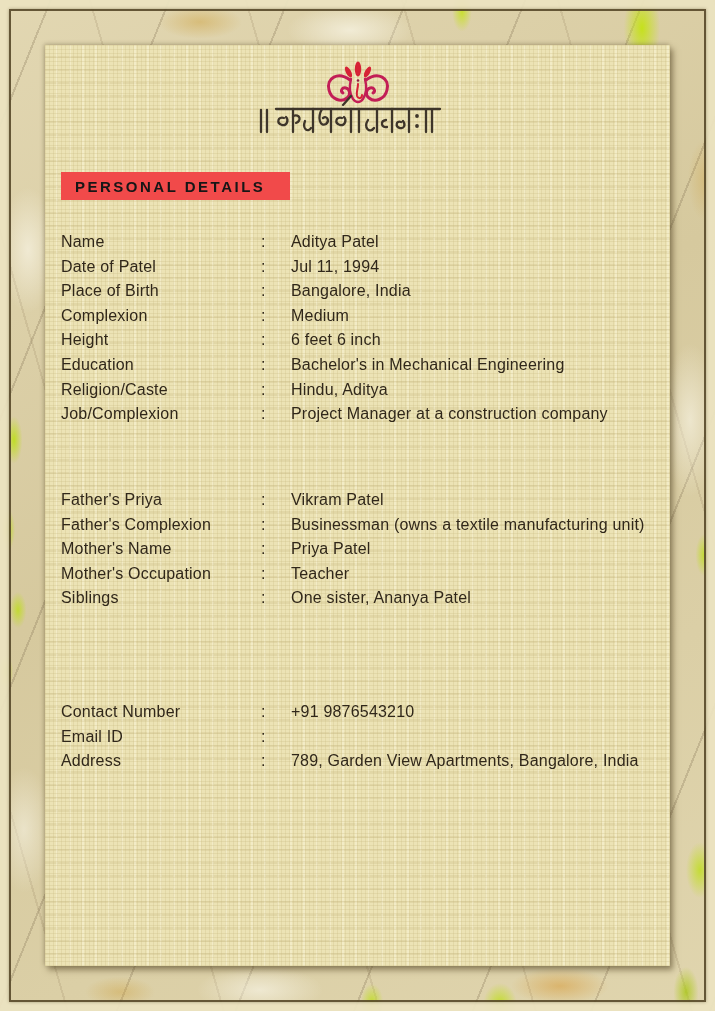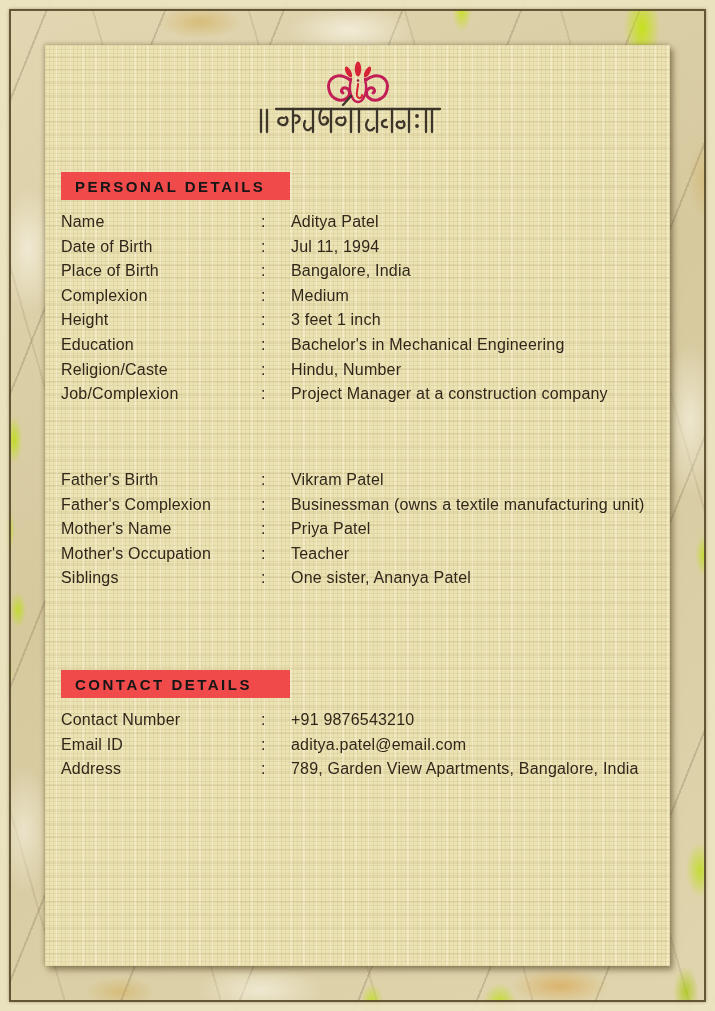--- a/index.html
+++ b/index.html
@@ -68,7 +68,7 @@
   .banner span{
     font-weight:bold;font-size:15px;letter-spacing:2.5px;color:#161616;white-space:nowrap;
   }
-  .rows{margin-top:10px;}
+  .rows{margin-top:30px;}
   .row{
     display:grid;grid-template-columns:200px 30px 1fr;
     line-height:24.6px;font-size:16px;letter-spacing:.2px;color:#30271a;

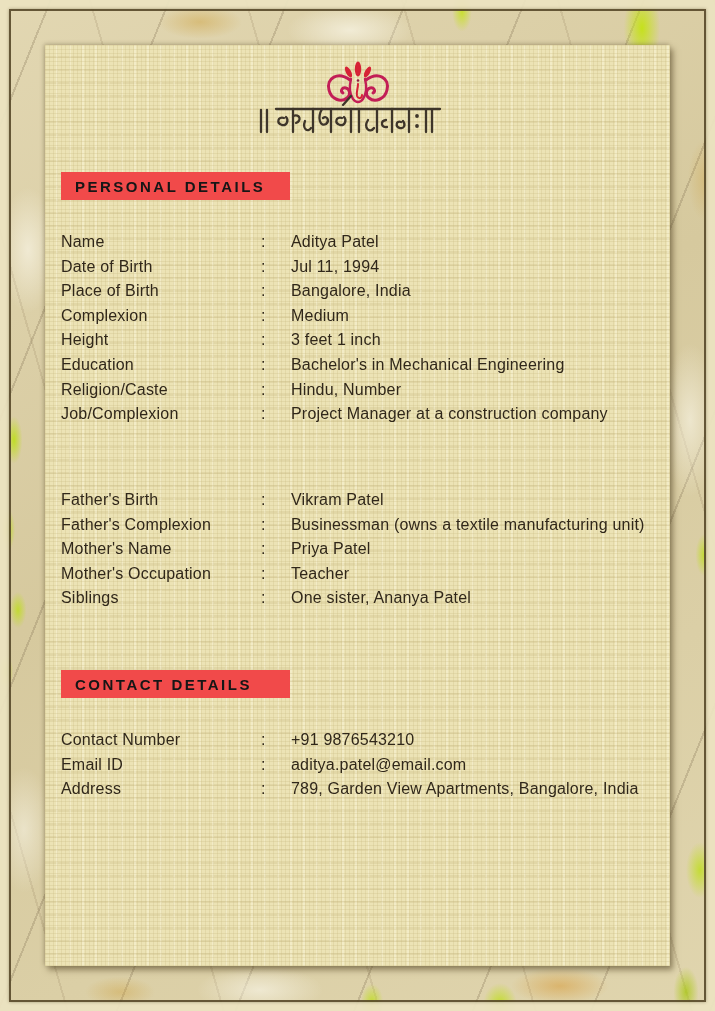--- a/index.html
+++ b/index.html
@@ -144,7 +144,7 @@
           <span class="val">Aditya Patel</span>
         </div>
         <div class="row">
-          <span class="lbl">Date of Birth</span>
+          <span class="lbl">Date of Patel</span>
           <span class="sep">:</span>
           <span class="val">Jul 11, 1994</span>
         </div>

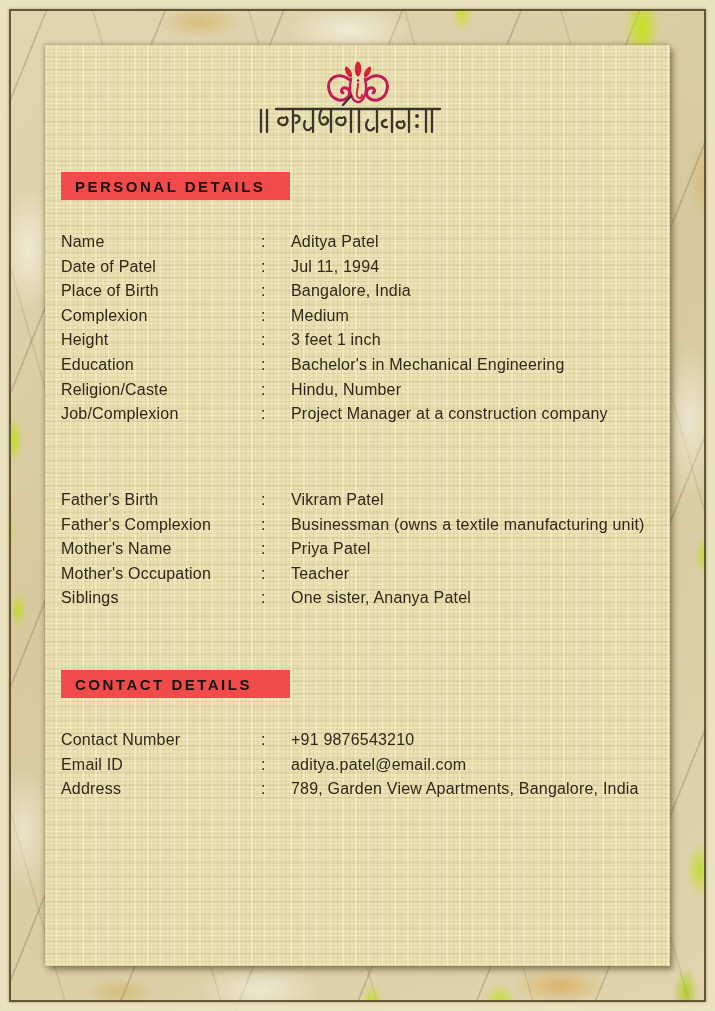--- a/index.html
+++ b/index.html
@@ -161,7 +161,7 @@
         <div class="row">
           <span class="lbl">Height</span>
           <span class="sep">:</span>
-          <span class="val">3 feet 1 inch</span>
+          <span class="val">6 feet 6 inch</span>
         </div>
         <div class="row">
           <span class="lbl">Education</span>

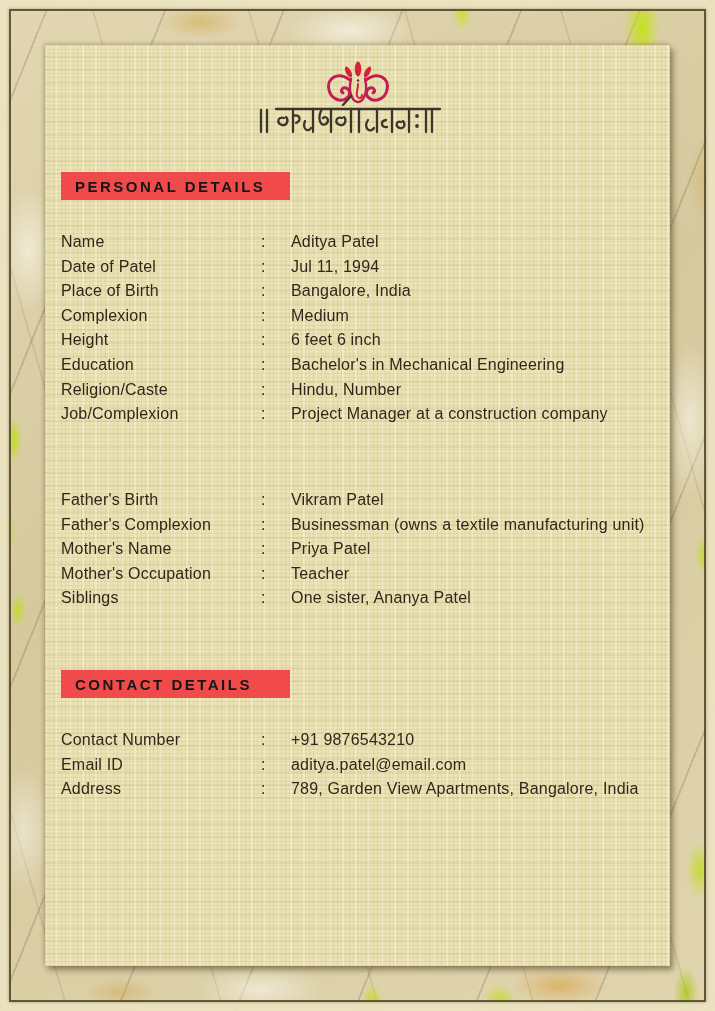--- a/index.html
+++ b/index.html
@@ -171,7 +171,7 @@
         <div class="row">
           <span class="lbl">Religion/Caste</span>
           <span class="sep">:</span>
-          <span class="val">Hindu, Number</span>
+          <span class="val">Hindu, Aditya</span>
         </div>
         <div class="row">
           <span class="lbl">Job/Complexion</span>

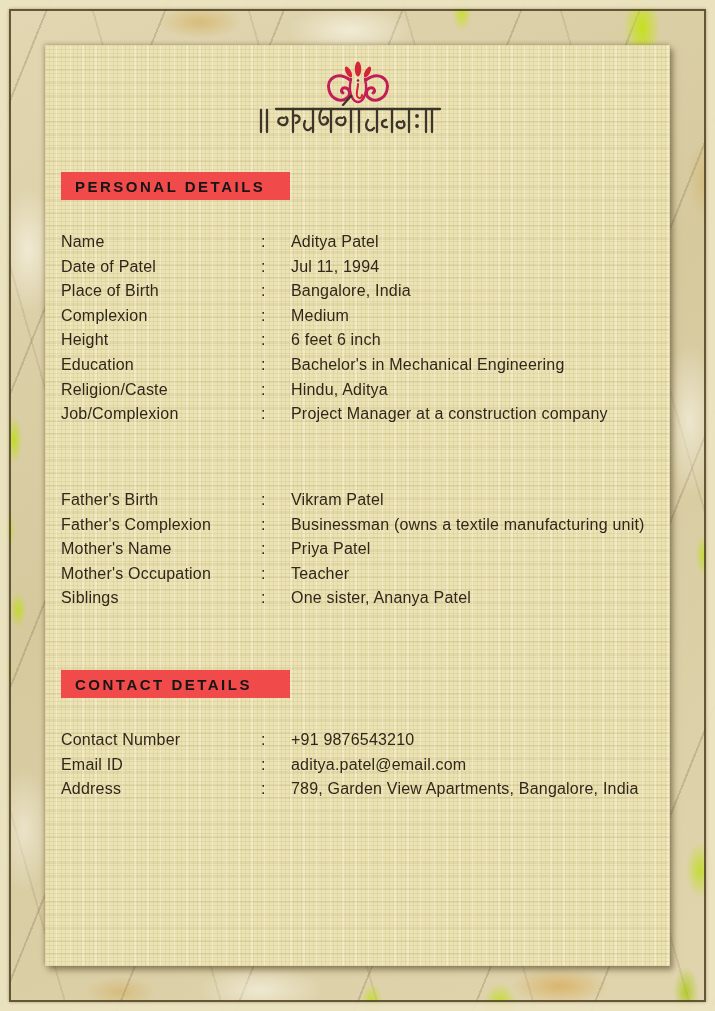--- a/index.html
+++ b/index.html
@@ -184,7 +184,7 @@
     <section class="sec sec-family">
       <div class="rows">
         <div class="row">
-          <span class="lbl">Father's Birth</span>
+          <span class="lbl">Father's Priya</span>
           <span class="sep">:</span>
           <span class="val">Vikram Patel</span>
         </div>

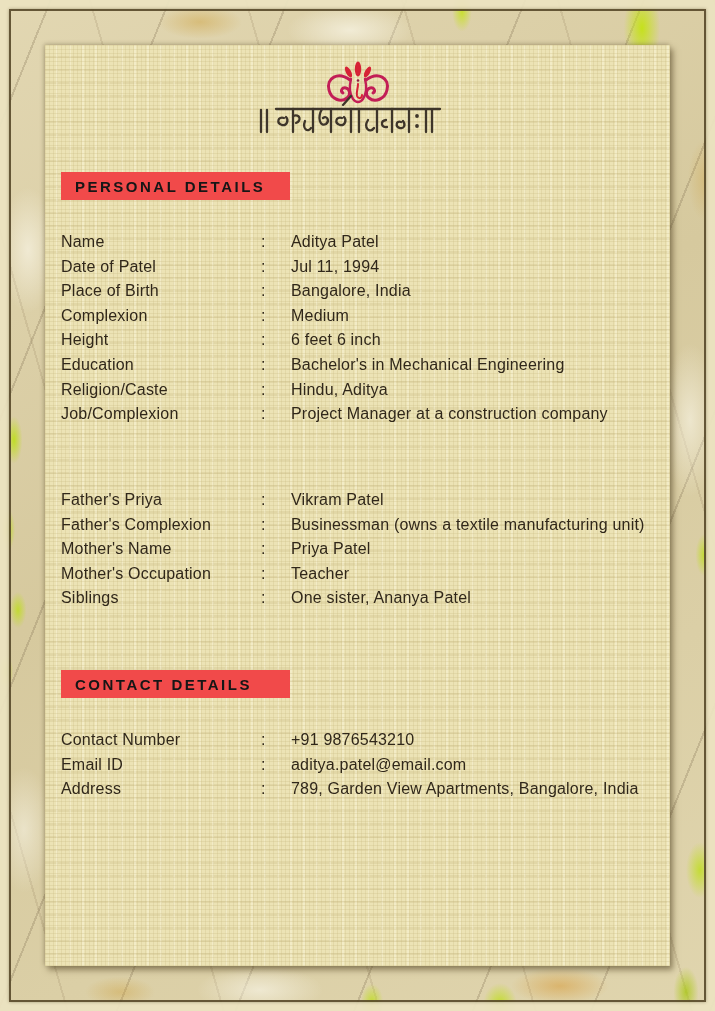--- a/index.html
+++ b/index.html
@@ -212,9 +212,6 @@
     </section>
 
     <section class="sec sec-contact">
-      <div class="banner">
-        <span>CONTACT DETAILS</span>
-      </div>
       <div class="rows">
         <div class="row">
           <span class="lbl">Contact Number</span>

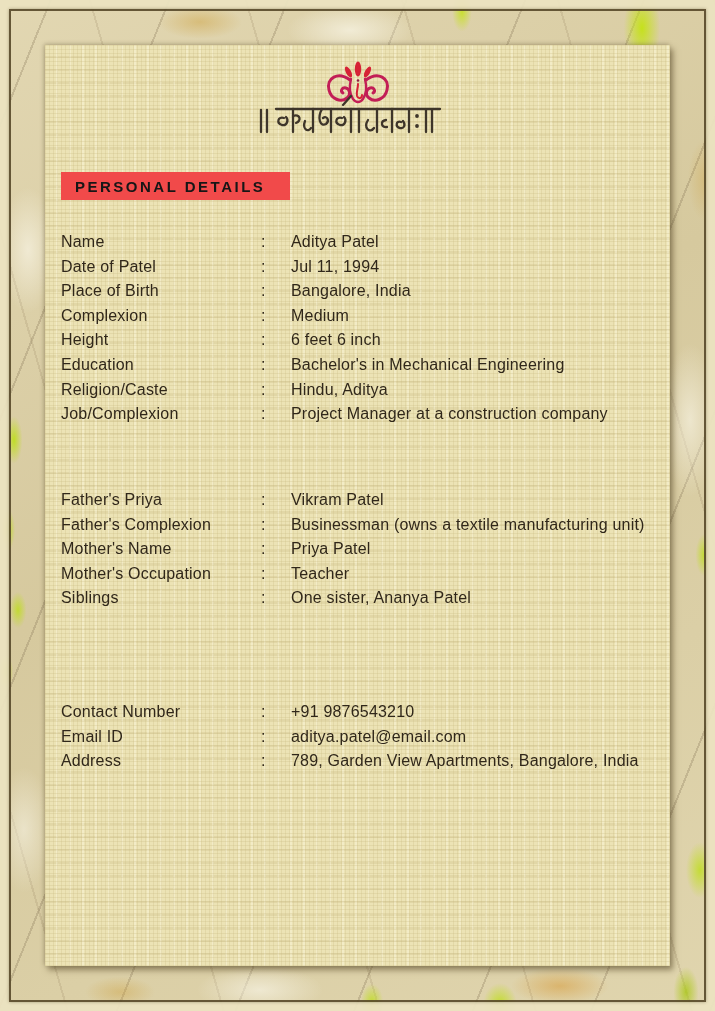--- a/index.html
+++ b/index.html
@@ -221,7 +221,6 @@
         <div class="row">
           <span class="lbl">Email ID</span>
           <span class="sep">:</span>
-          <span class="val">aditya.patel@email.com</span>
         </div>
         <div class="row">
           <span class="lbl">Address</span>

